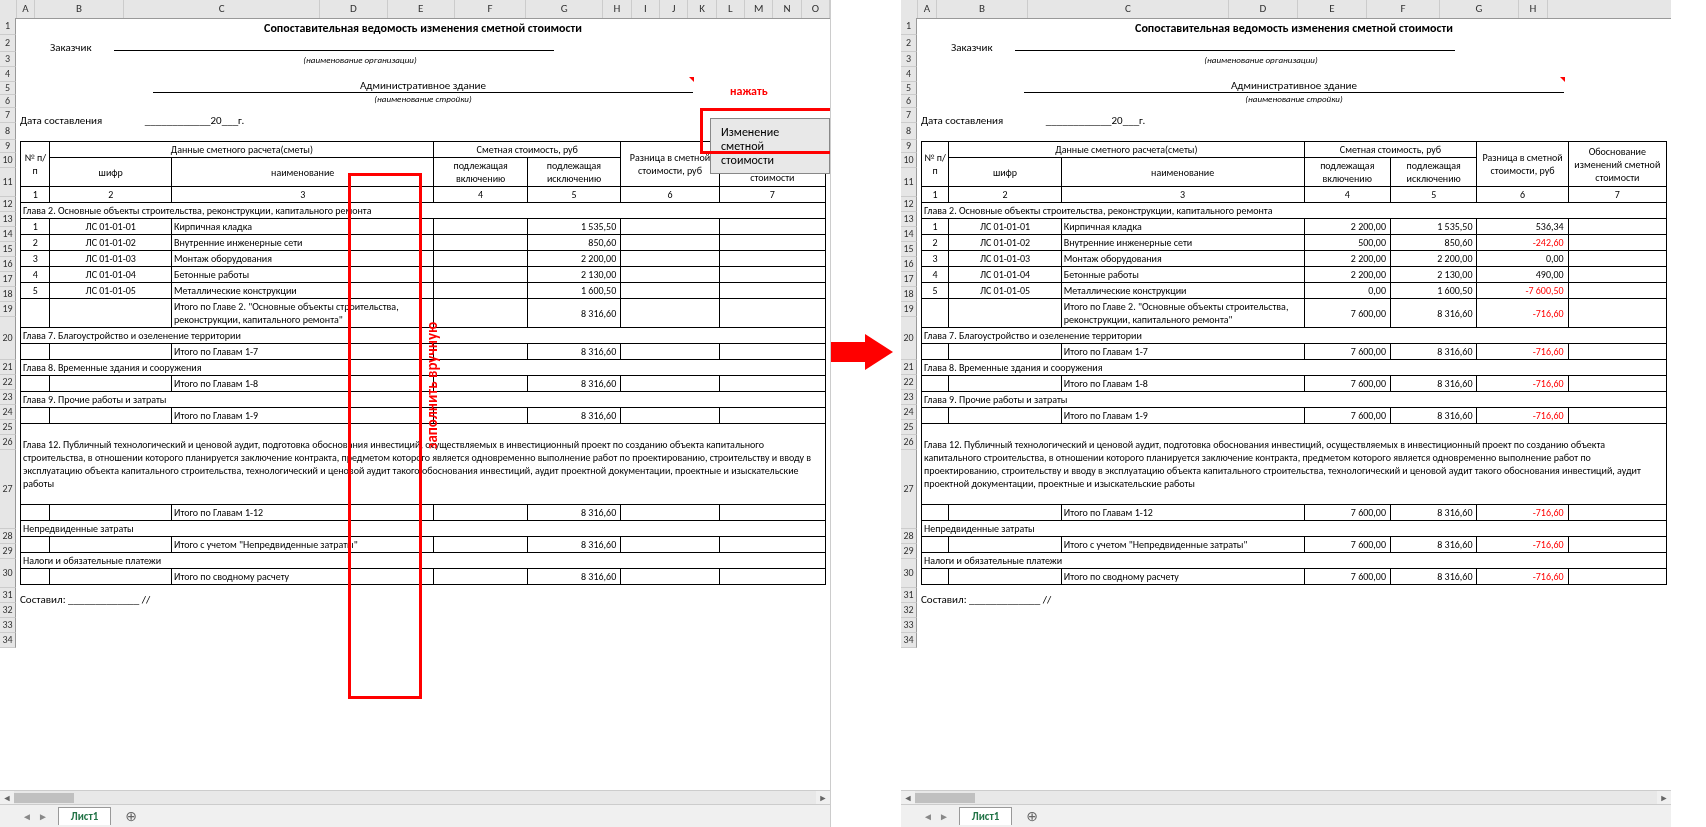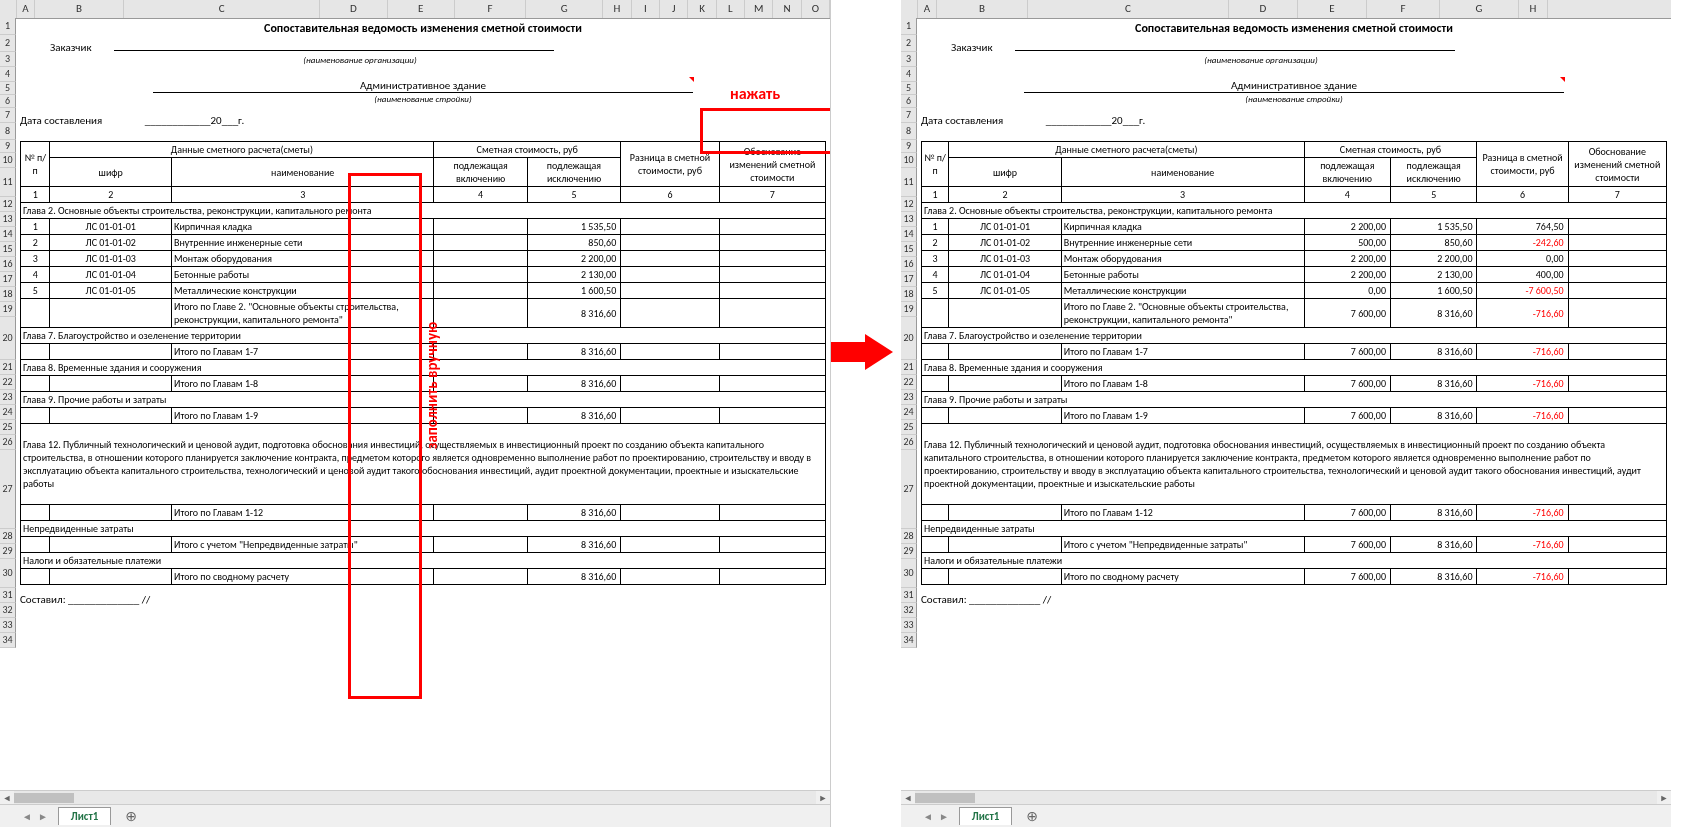--- a/index.html
+++ b/index.html
@@ -27,7 +27,7 @@
 .rot{position:absolute;color:red;font-weight:bold;font-size:15px;transform:rotate(-90deg);transform-origin:center;pointer-events:none}
 .pressbtn{position:absolute;background:#e8e8e8;border:1px solid #888;padding:6px 10px;font-size:12px}
 .pressbox{position:absolute;border:3px solid red;pointer-events:none}
-.presslbl{position:absolute;color:red;font-weight:bold;font-size:16px}
+.presslbl{position:absolute;color:red;font-weight:bold;font-size:12px}
 .arrow{position:absolute;width:0;height:0;border-top:18px solid transparent;border-bottom:18px solid transparent;border-left:28px solid red}
 .arrowtail{position:absolute;height:20px;background:red}
 .tabbar{position:absolute;bottom:0;left:0;right:0;height:22px;background:#f0f0f0;border-top:1px solid #ccc;display:flex;align-items:center;padding-left:20px;gap:8px}

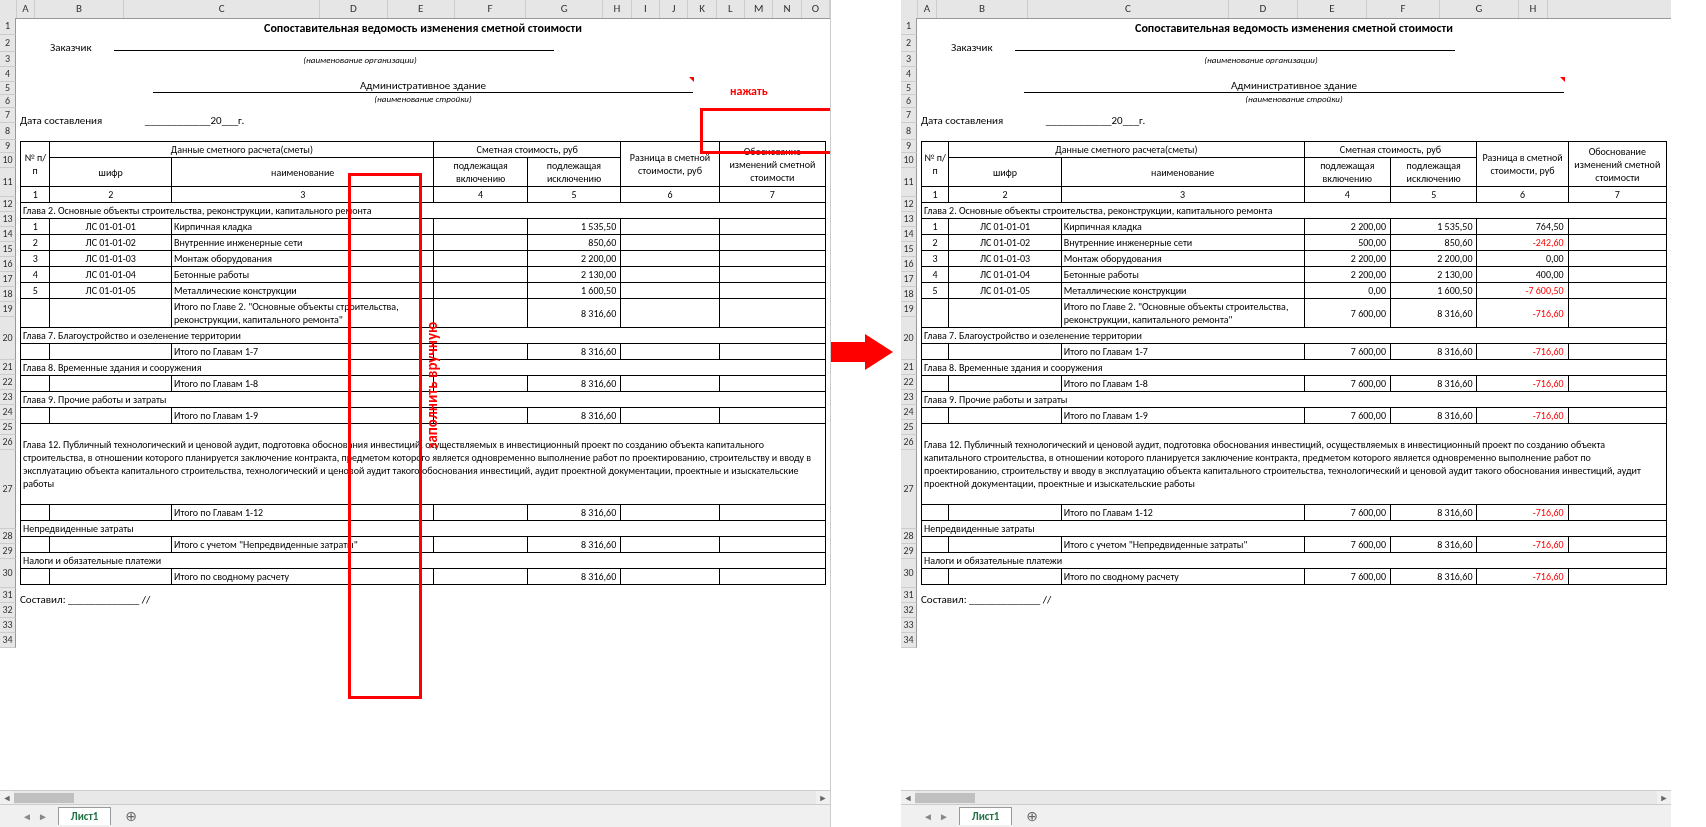--- a/index.html
+++ b/index.html
@@ -282,6 +282,7 @@
   <div class="rot" style="left:342px;top:350px;width:180px">заполнить вручную</div>
 
   <div class="presslbl" style="left:730px;top:84px">нажать</div>
+  <div class="pressbtn" style="left:710px;top:118px">Изменение сметной стоимости</div>
   <div class="pressbox" style="left:700px;top:108px;width:176px;height:40px"></div>
 
   <div class="scroll">

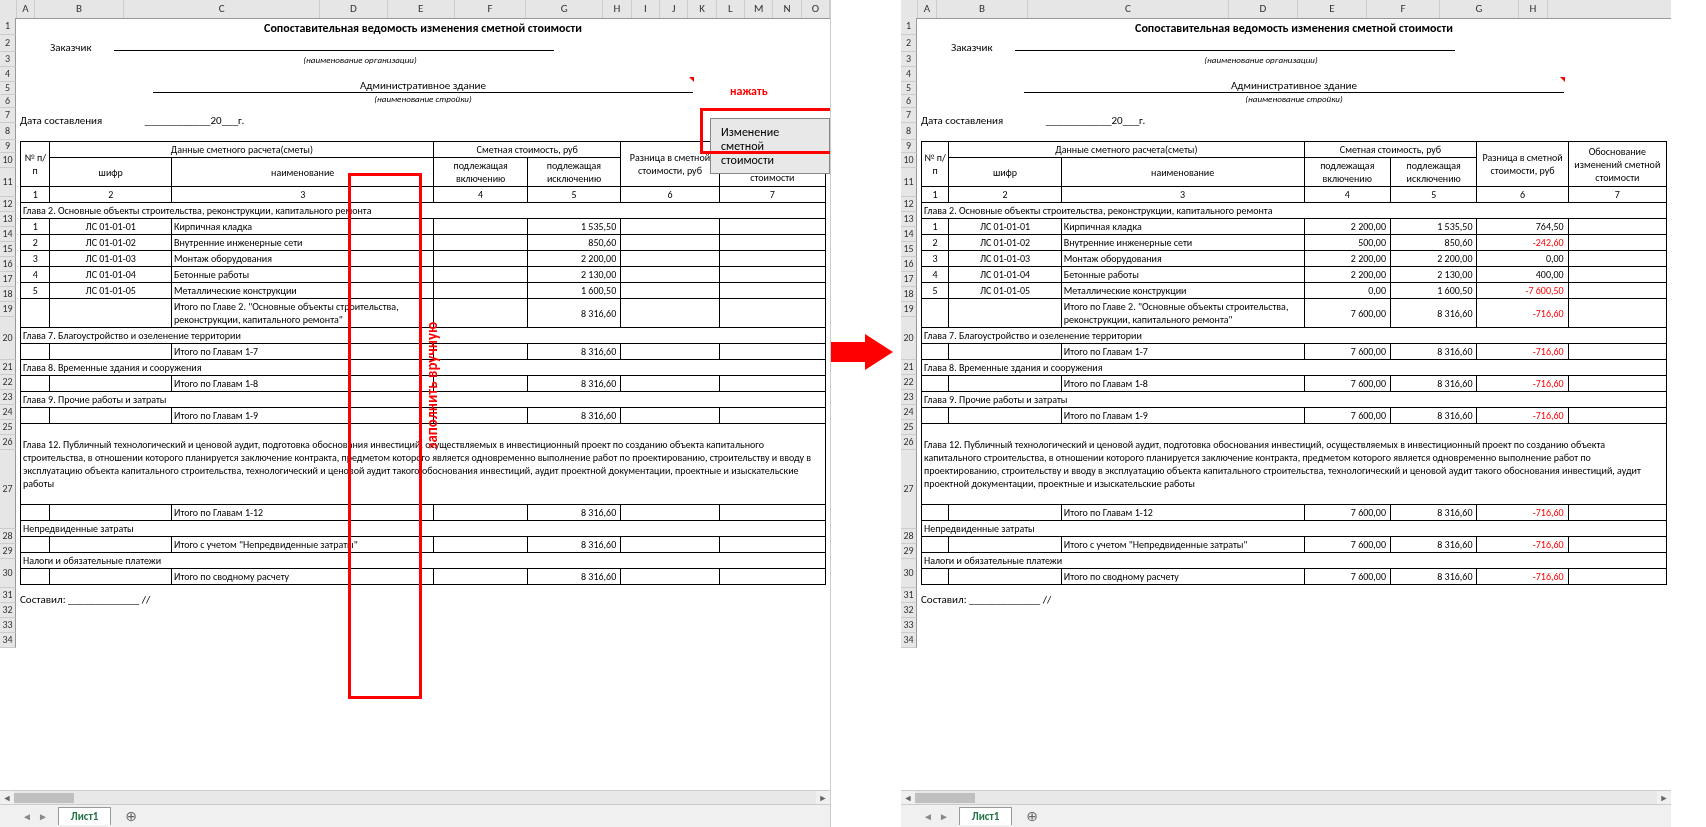--- a/index.html
+++ b/index.html
@@ -408,7 +408,7 @@
             <td>Кирпичная кладка</td>
             <td class="amt">2 200,00</td>
             <td class="amt">1 535,50</td>
-            <td class="amt ">764,50</td>
+            <td class="amt ">536,34</td>
             <td></td>
           </tr>
           <tr>

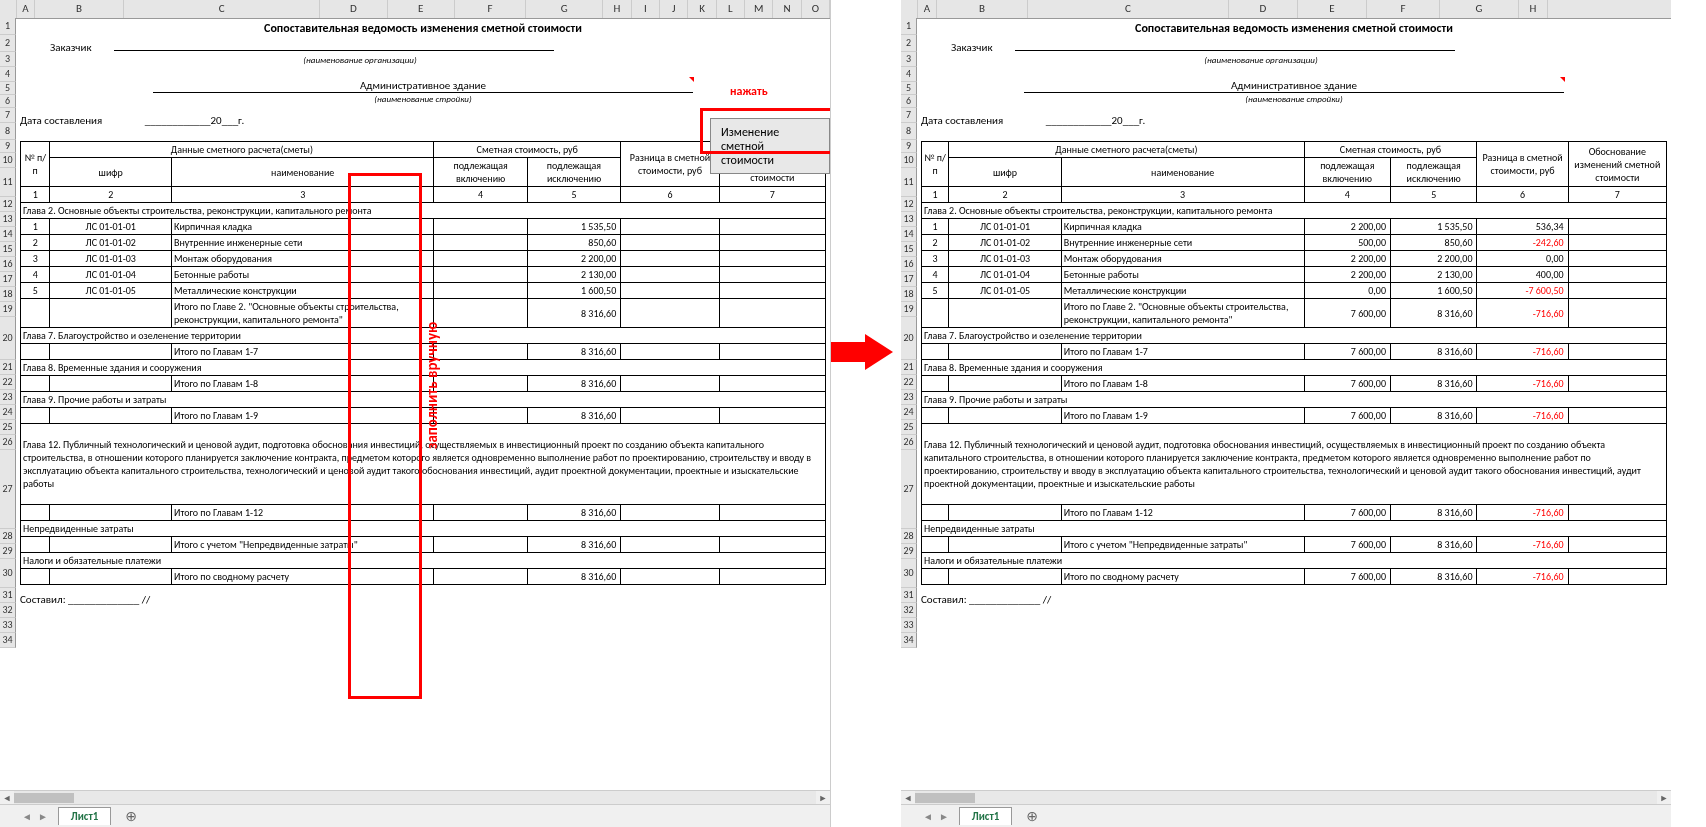--- a/index.html
+++ b/index.html
@@ -435,7 +435,7 @@
             <td>Бетонные работы</td>
             <td class="amt">2 200,00</td>
             <td class="amt">2 130,00</td>
-            <td class="amt ">400,00</td>
+            <td class="amt ">490,00</td>
             <td></td>
           </tr>
           <tr>

